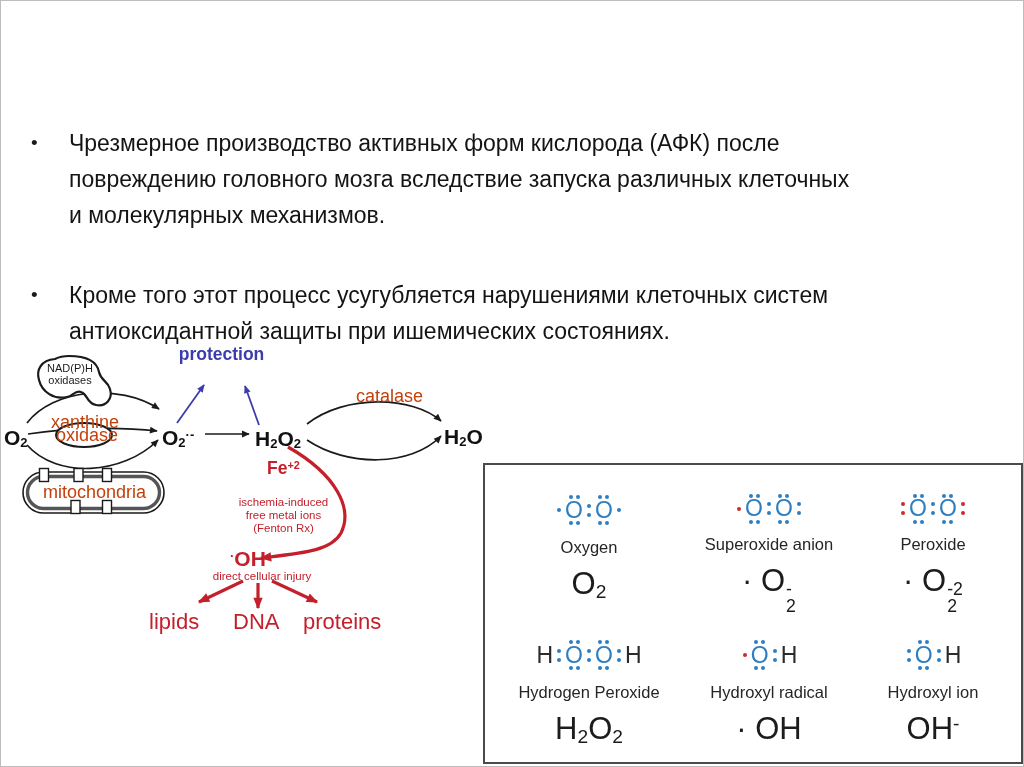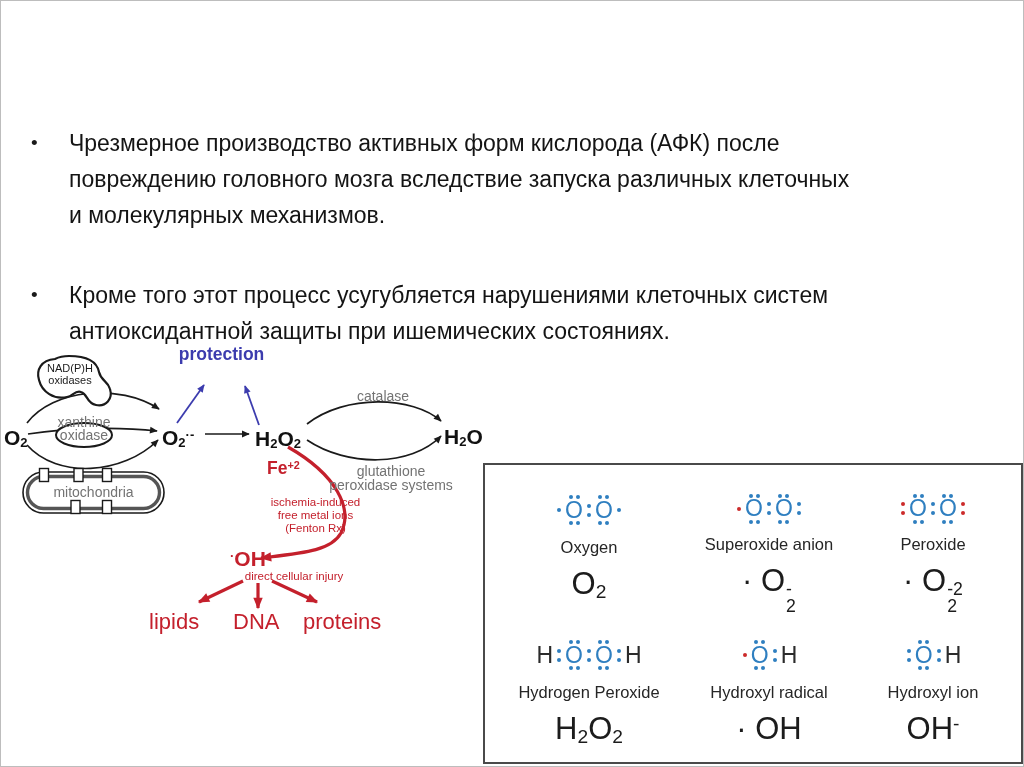--- a/index.html
+++ b/index.html
@@ -25,7 +25,7 @@
   .diagram svg{position:absolute;left:0;top:0;}
   .dlabel{position:absolute;white-space:nowrap;}
   .blue-label{color:var(--c-signal,#3c3cae);font-weight:700;font-size:17.5px;line-height:19px;text-align:center;}
-  .small-ink{font-size:14px;line-height:14px;color:#737373;text-align:center;}
+  .small-ink{font-size:18px;line-height:14px;color:#c2410c;text-align:right;}
   .tiny-ink{font-size:11px;line-height:11.5px;color:#1a1a1a;text-align:center;}
   .species{font-size:21px;font-weight:700;color:#111;}
   .red{color:var(--c-red,#c4202c);}

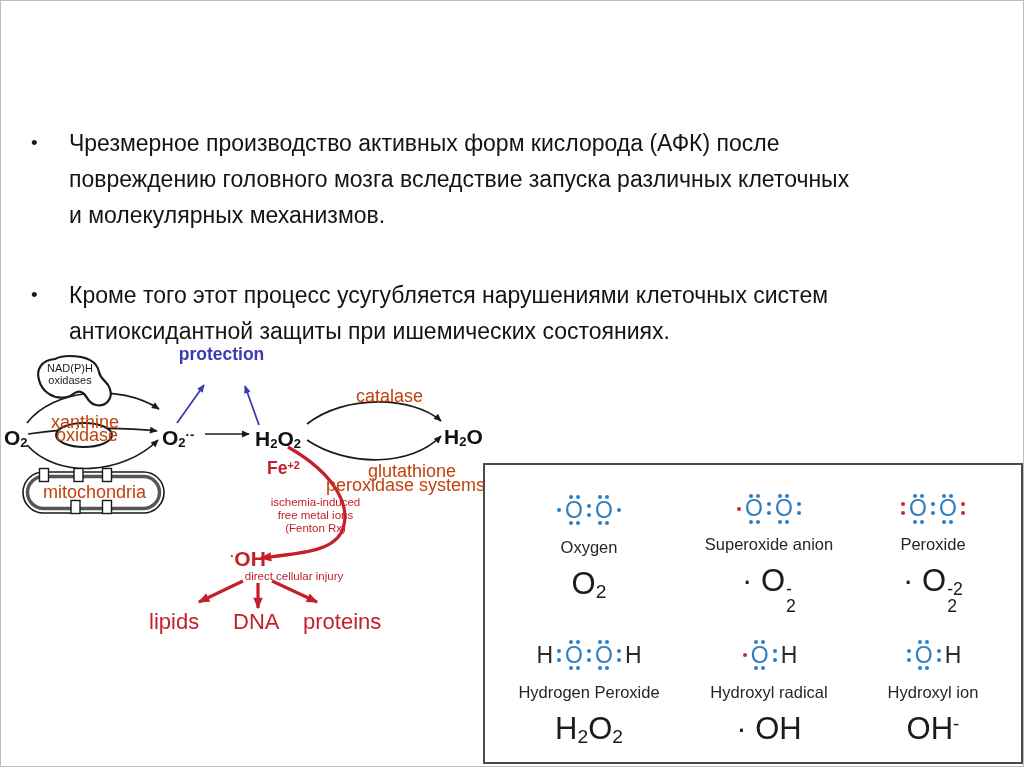--- a/index.html
+++ b/index.html
@@ -153,10 +153,6 @@
     <div class="dlabel species" style="left:443px;top:86px;"><span>H</span><span class="f-sub">2</span><span>O</span></div>
 
     <div class="dlabel small-ink" style="left:342px;top:50px;width:80px;">catalase</div>
-    <div class="dlabel small-ink" style="left:325px;top:125px;width:130px;">
-      <div>glutathione</div>
-      <div>peroxidase systems</div>
-    </div>
 
     <div class="dlabel red fe-label" style="left:266px;top:119px;"><span>Fe</span><span class="f-sup">+2</span></div>
     <div class="dlabel red small-red" style="left:210px;top:157px;width:145px;">

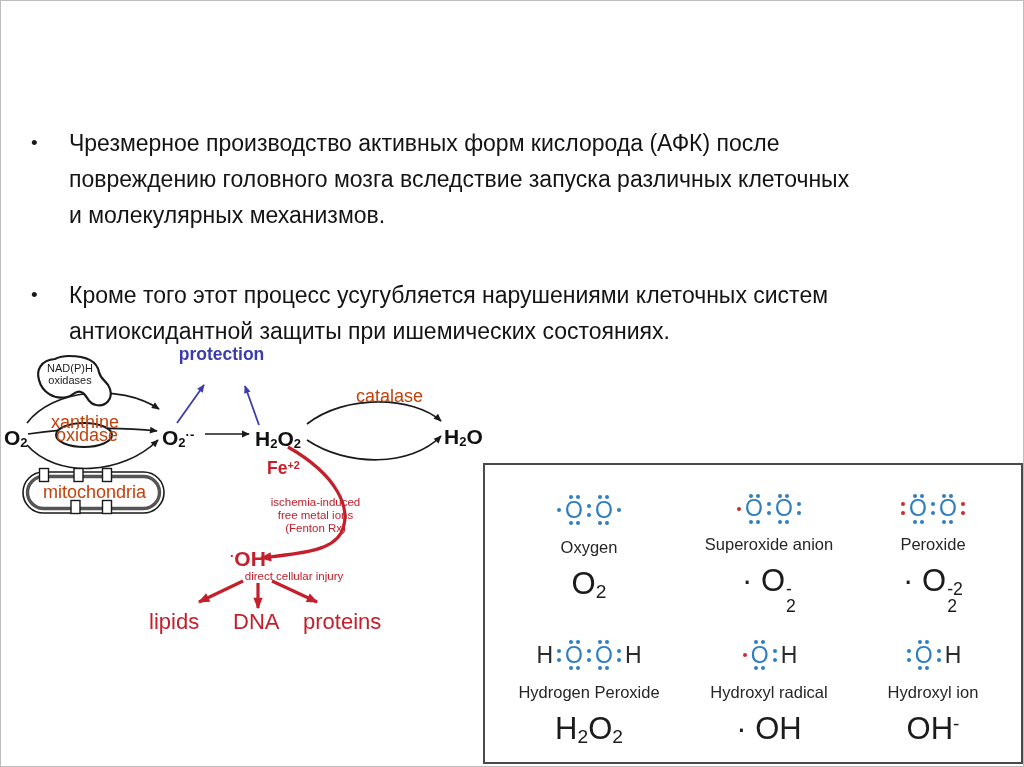--- a/index.html
+++ b/index.html
@@ -30,7 +30,7 @@
   .species{font-size:21px;font-weight:700;color:#111;}
   .red{color:var(--c-red,#c4202c);}
   .fe-label{font-size:17.5px;font-weight:700;}
-  .small-red{font-size:11.5px;line-height:13px;text-align:center;font-weight:400;margin-left:32px;}
+  .small-red{font-size:11.5px;line-height:13px;text-align:center;font-weight:400;}
   .oh-label{font-size:21px;font-weight:700;}
   .target{font-size:22px;font-weight:400;}
   .f-sub{font-size:62%;vertical-align:-16%;}

